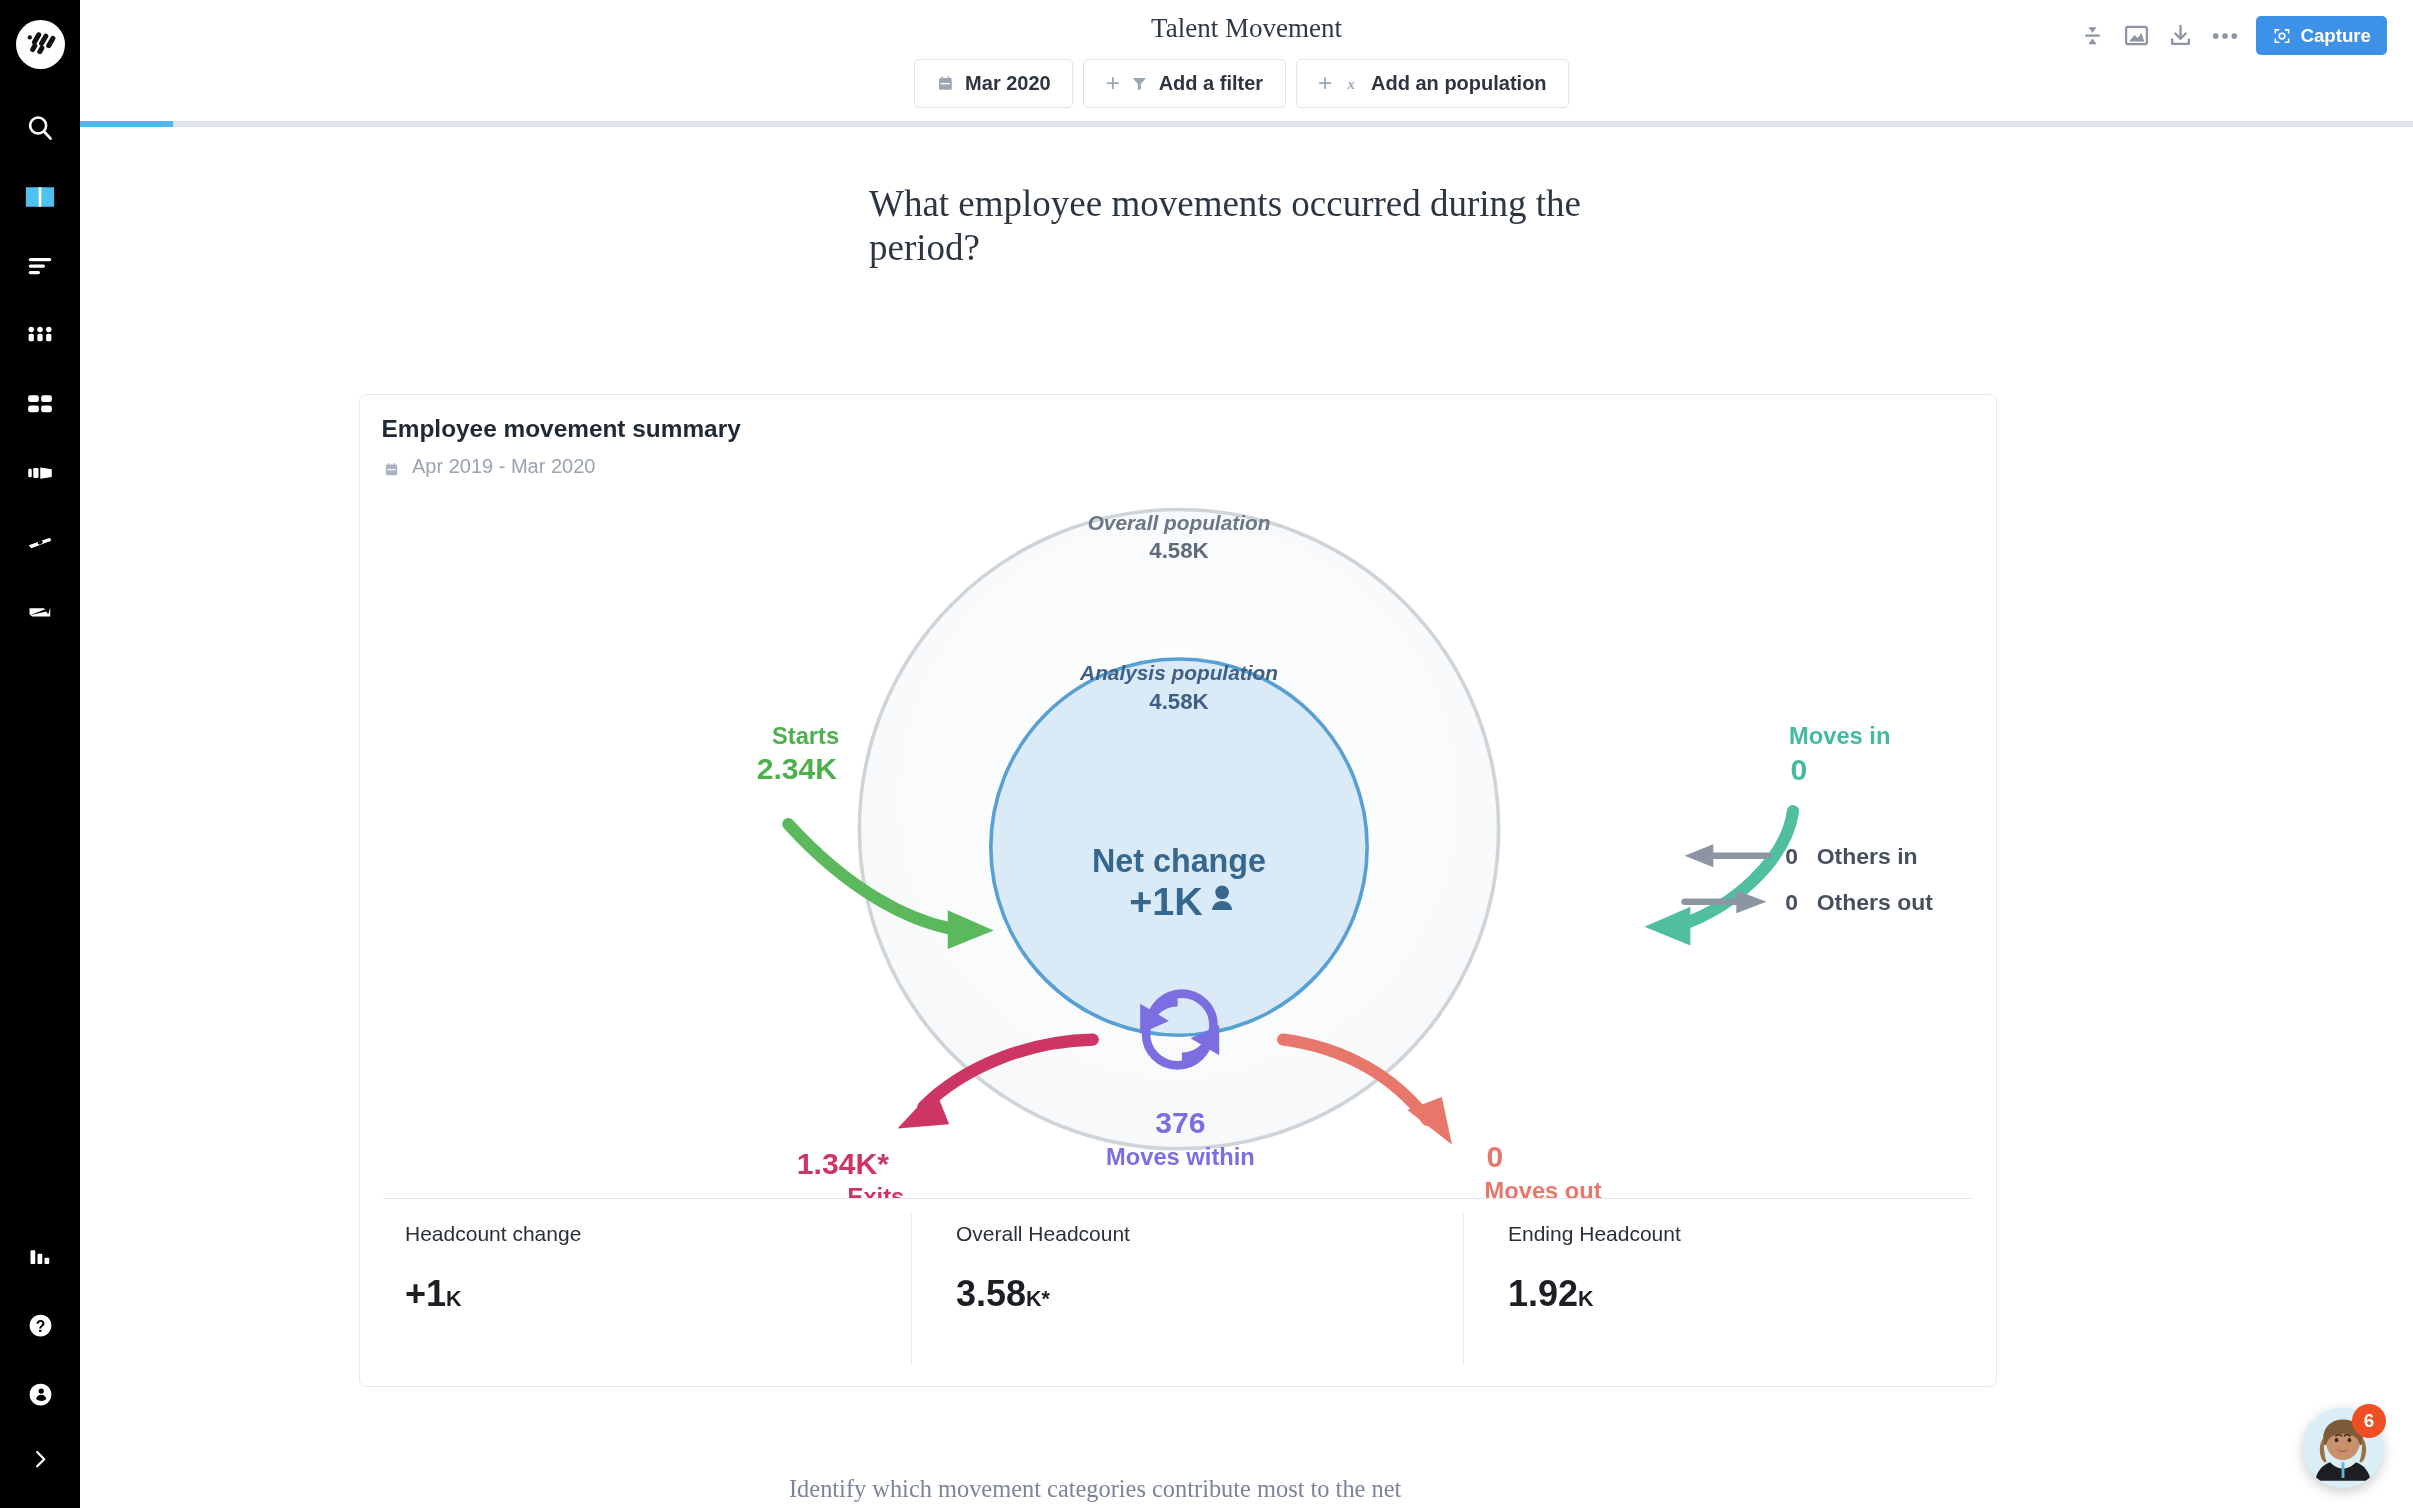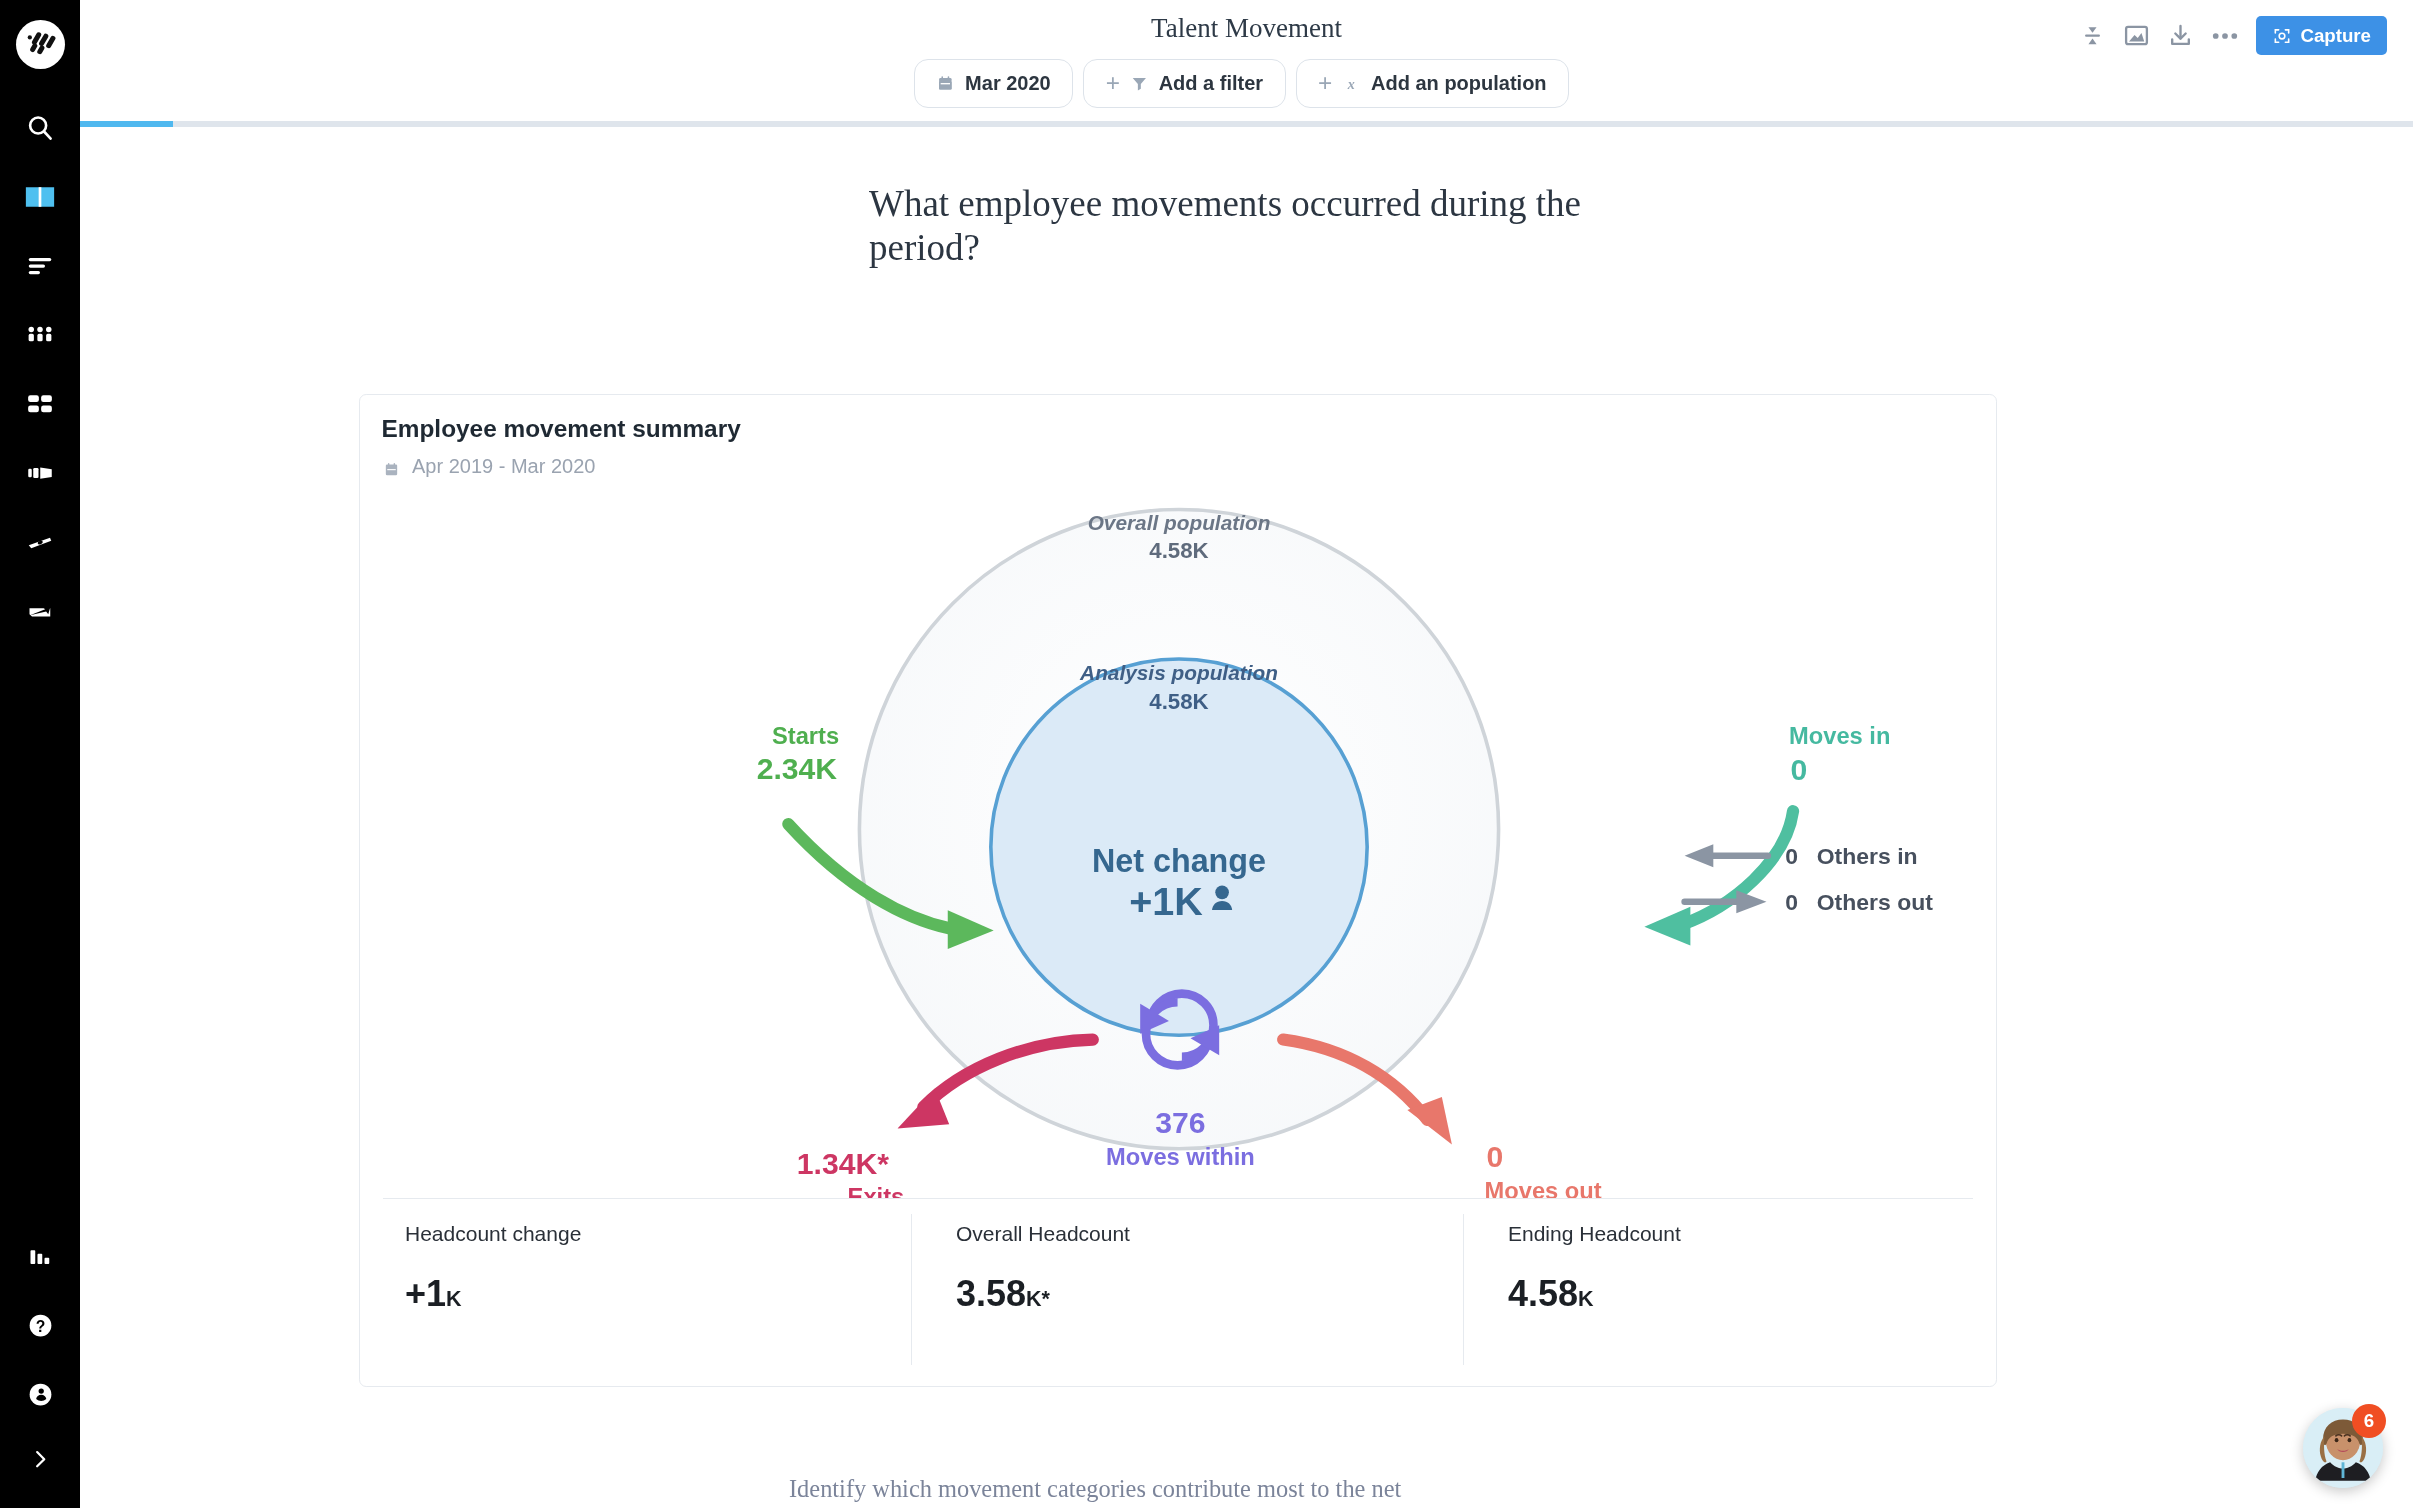--- a/index.html
+++ b/index.html
@@ -53,7 +53,7 @@
     display: flex; align-items: center; gap: 10px;
     padding: 0 21.5px; cursor: pointer;
     font-size: 20px; font-weight: bold; color: #2d3640;
-    border-radius: 14px; margin-right: 10px;
+    border-radius: 5px; margin-right: 10px;
     white-space: nowrap;
   }
   .pill .plus { color: #9aa7b6; font-size: 24.4px; font-weight: 400; line-height: 1; }

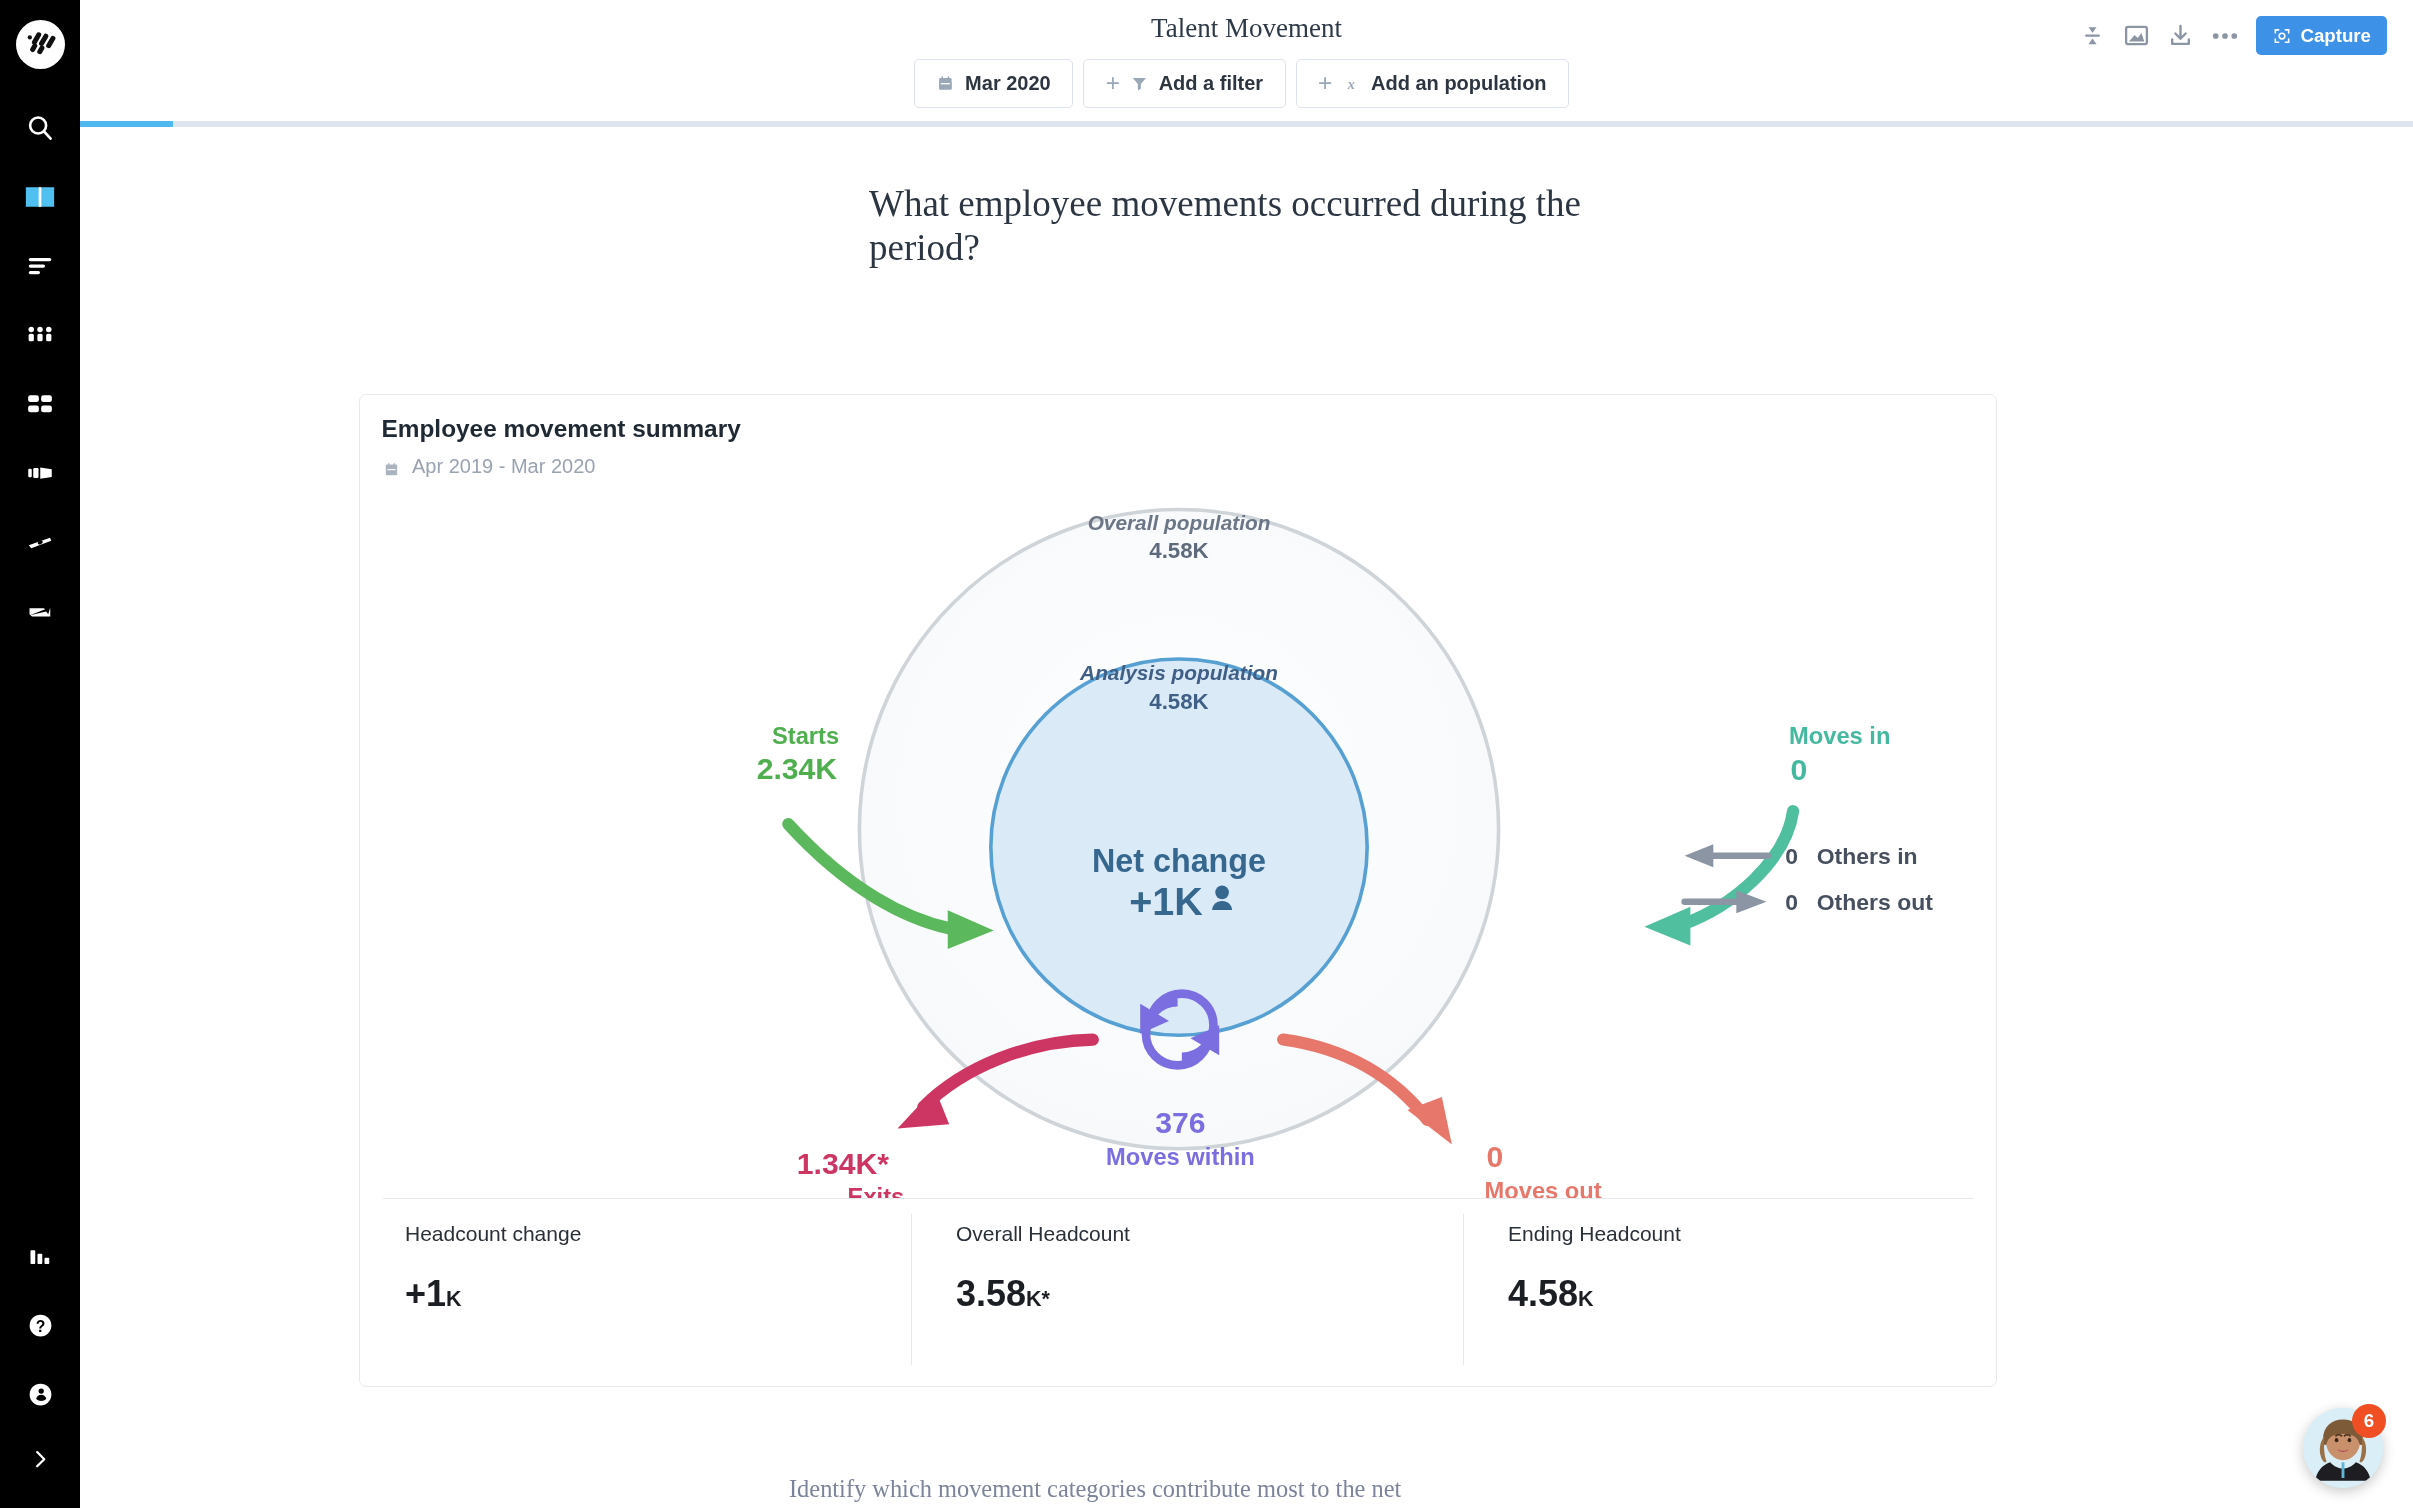--- a/index.html
+++ b/index.html
@@ -473,7 +473,7 @@
 
     <div class="metric" style="left:1148px">
       <div class="mlabel">Ending Headcount</div>
-      <div class="mvalue"><span>4.58</span><span class="suffix">K</span></div>
+      <div class="mvalue"><span>1.92</span><span class="suffix">K</span></div>
     </div>
 
   </div>

